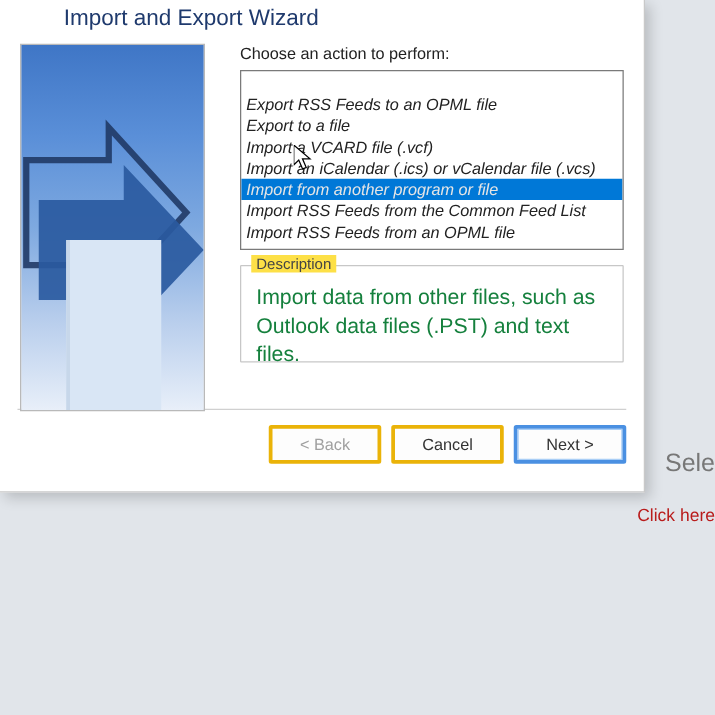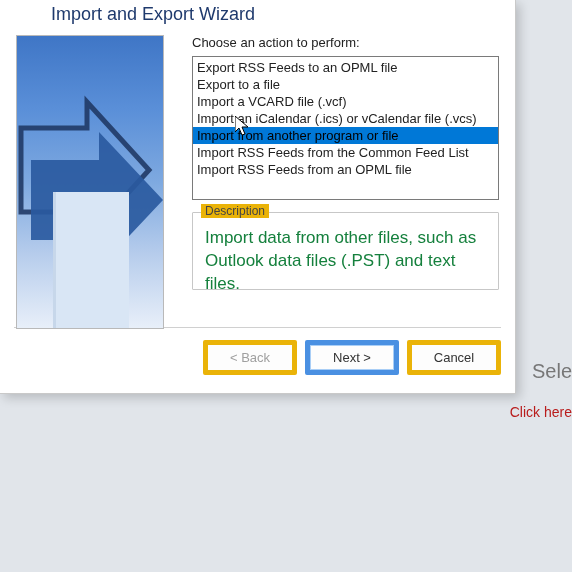--- a/index.html
+++ b/index.html
@@ -75,7 +75,8 @@
     box-sizing: border-box;
     background: #ffffff;
     overflow: hidden;
-    padding: 2px 0;
+    padding: 18px 0;
+    font-style: italic;
   }
   .listbox .option {
     padding: 0 4px;

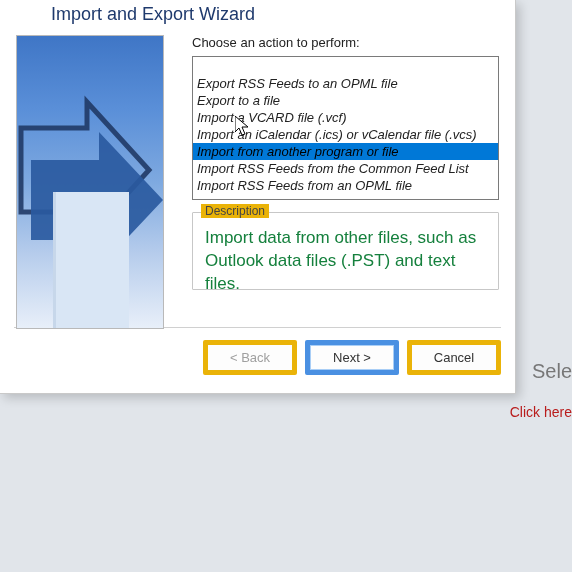--- a/index.html
+++ b/index.html
@@ -87,7 +87,7 @@
   }
   .listbox .option.selected {
     background: #0078d7;
-    color: #000000;
+    color: #e5e5e5;
   }
 
   

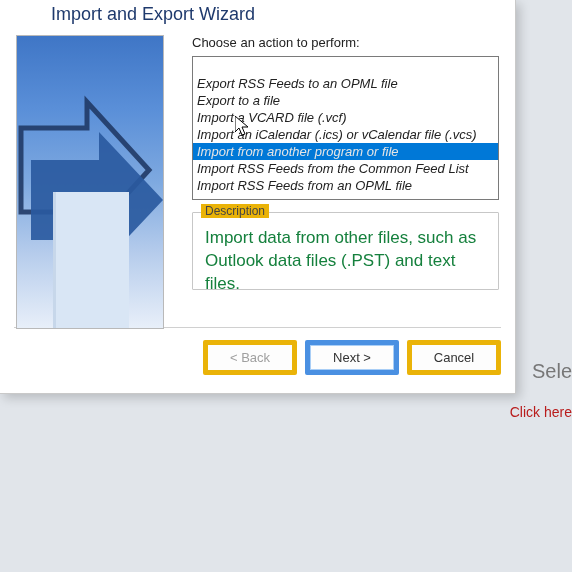--- a/index.html
+++ b/index.html
@@ -104,7 +104,7 @@
     position: absolute;
     top: -9px;
     left: 8px;
-    background: #eab308;
+    background: #fde047;
     padding: 0 4px;
     font-size: 12px;
     color: #444;

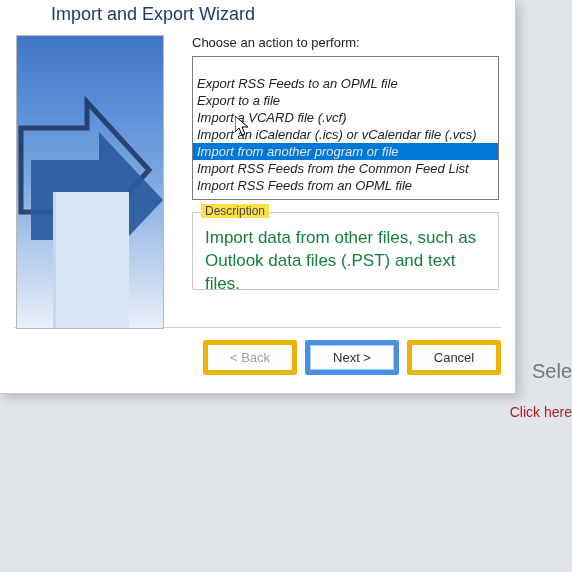--- a/index.html
+++ b/index.html
@@ -131,7 +131,7 @@
   .btn {
     width: 84px;
     height: 25px;
-    border: 5px solid #eab308;
+    border: 3px solid #eab308;
     border-radius: 2px;
     background: #fdfdfd;
     font-size: 13px;

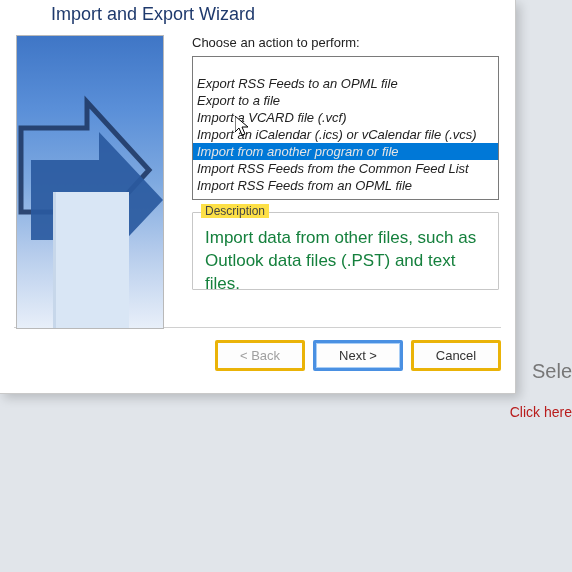--- a/index.html
+++ b/index.html
@@ -218,8 +218,8 @@
 
   <div class="button-row">
     <div class="btn disabled">&lt; Back</div>
+    <div class="btn">Cancel</div>
     <div class="btn default">Next &gt;</div>
-    <div class="btn">Cancel</div>
   </div>
 
   <svg class="cursor" width="18" height="22" viewBox="0 0 18 22">

